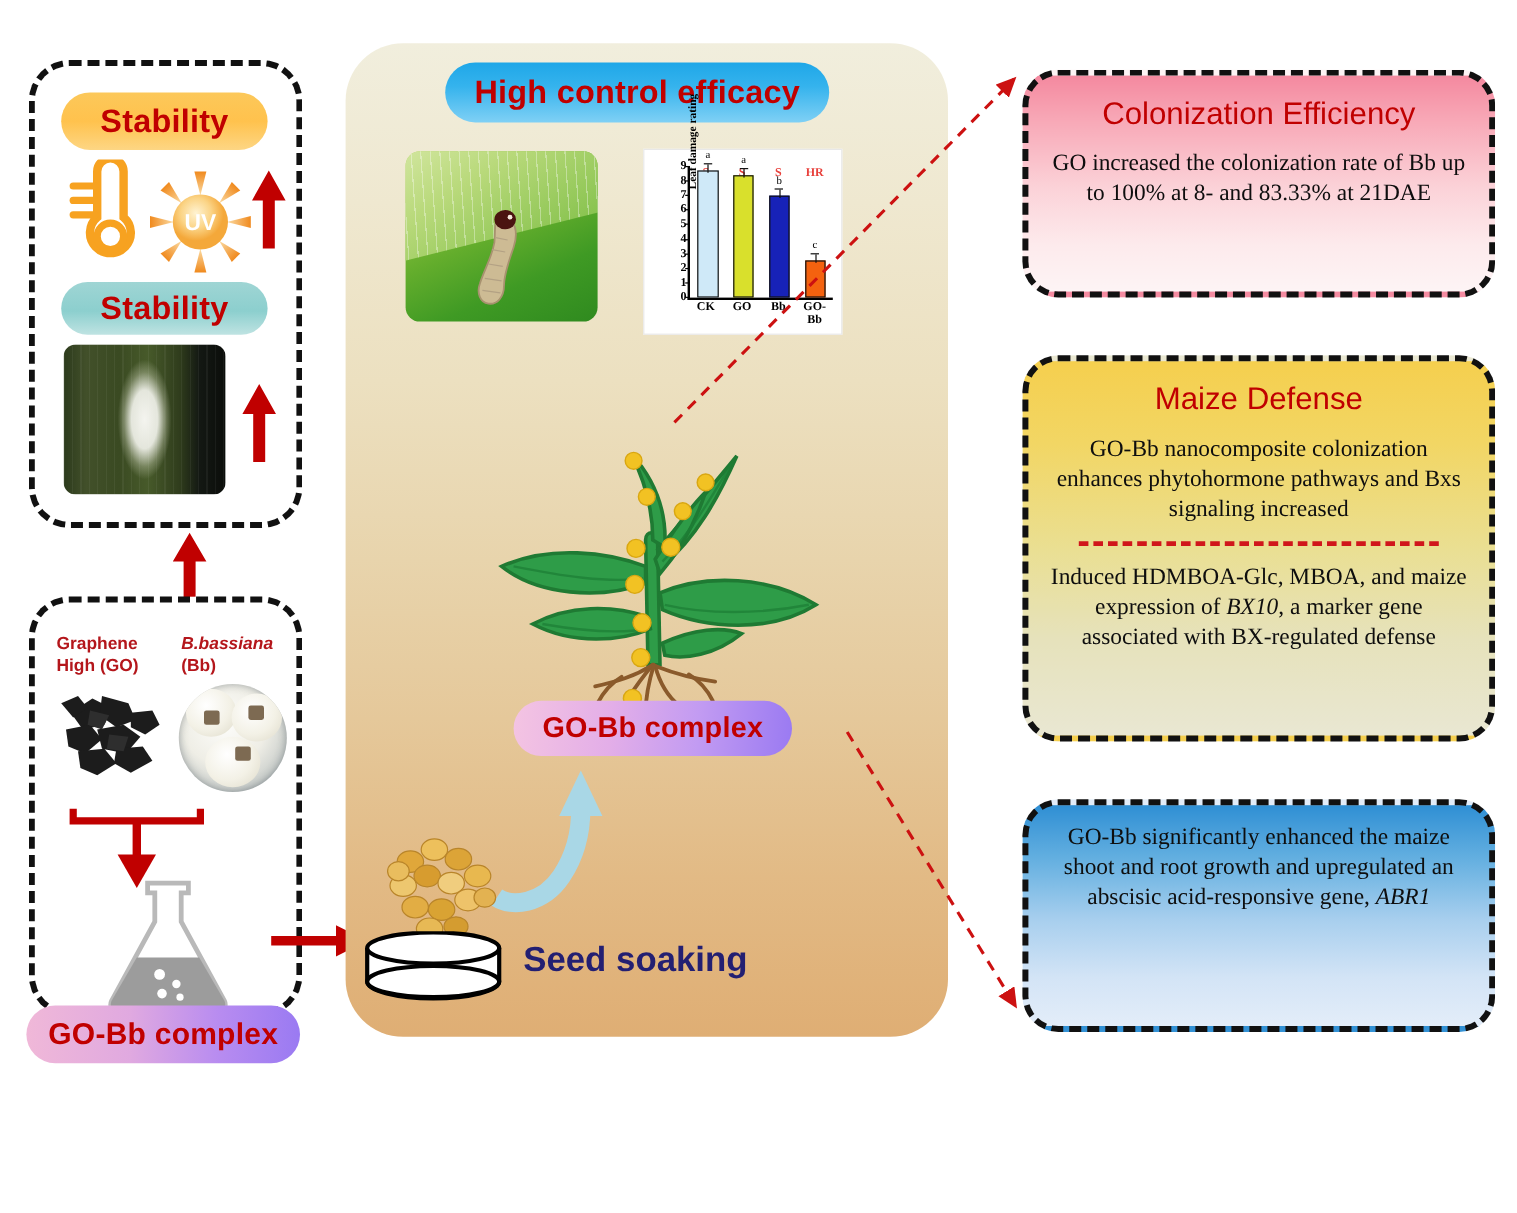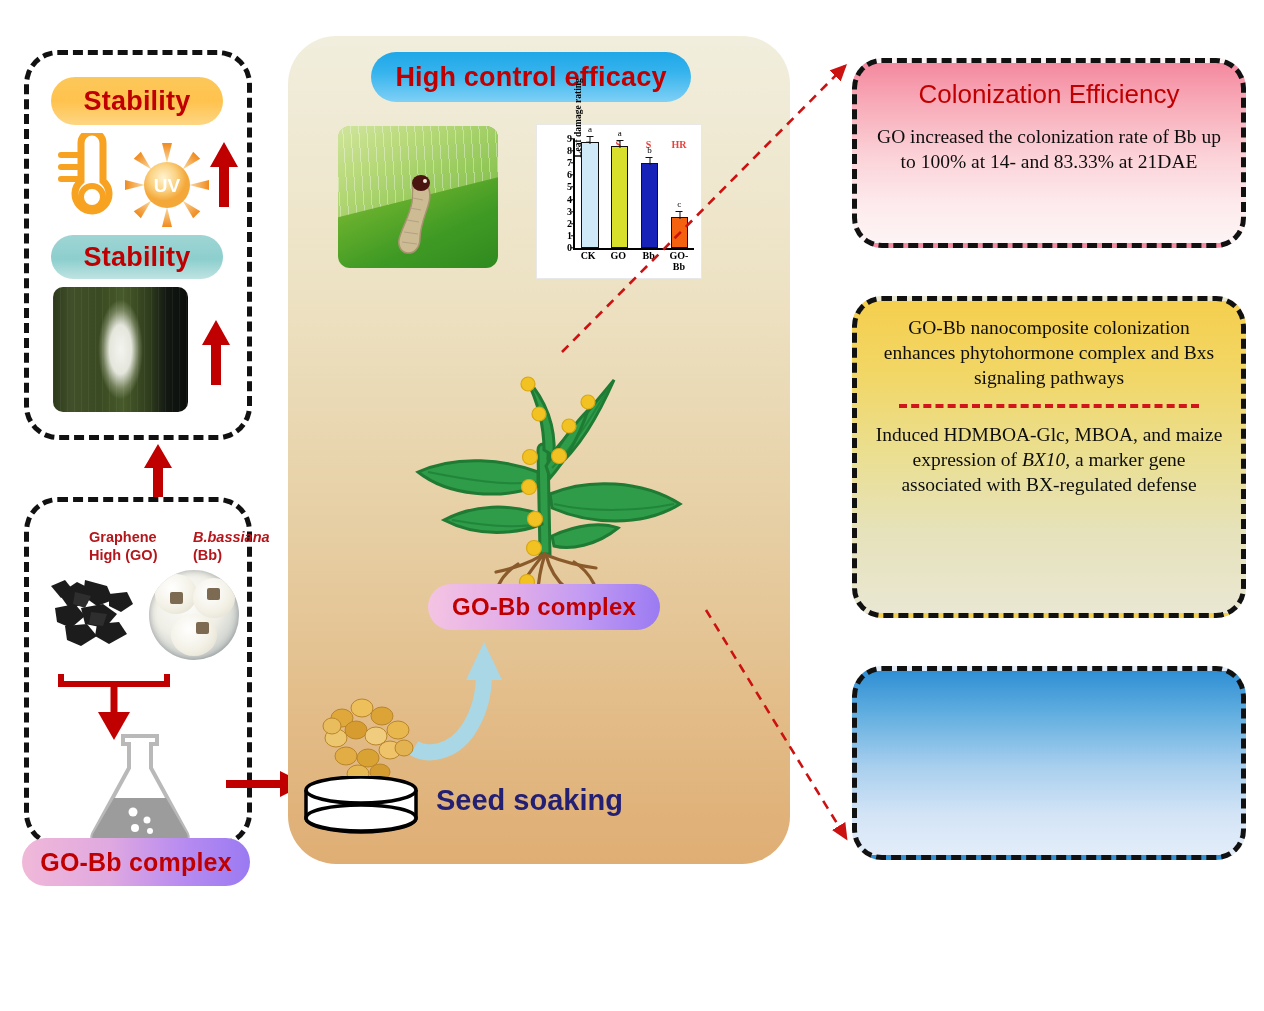--- a/index.html
+++ b/index.html
@@ -530,7 +530,7 @@
 
   <div class="dash-panel" id="right-colonization">
     <div class="panel-title">Colonization Efficiency</div>
-    <div class="panel-body">GO increased the colonization rate of Bb up to 100% at 14- and 83.33% at 21DAE</div>
+    <div class="panel-body">GO increased the colonization rate of Bb up to 100% at 8- and 83.33% at 21DAE</div>
   </div>
 
   <div class="dash-panel" id="right-maize">

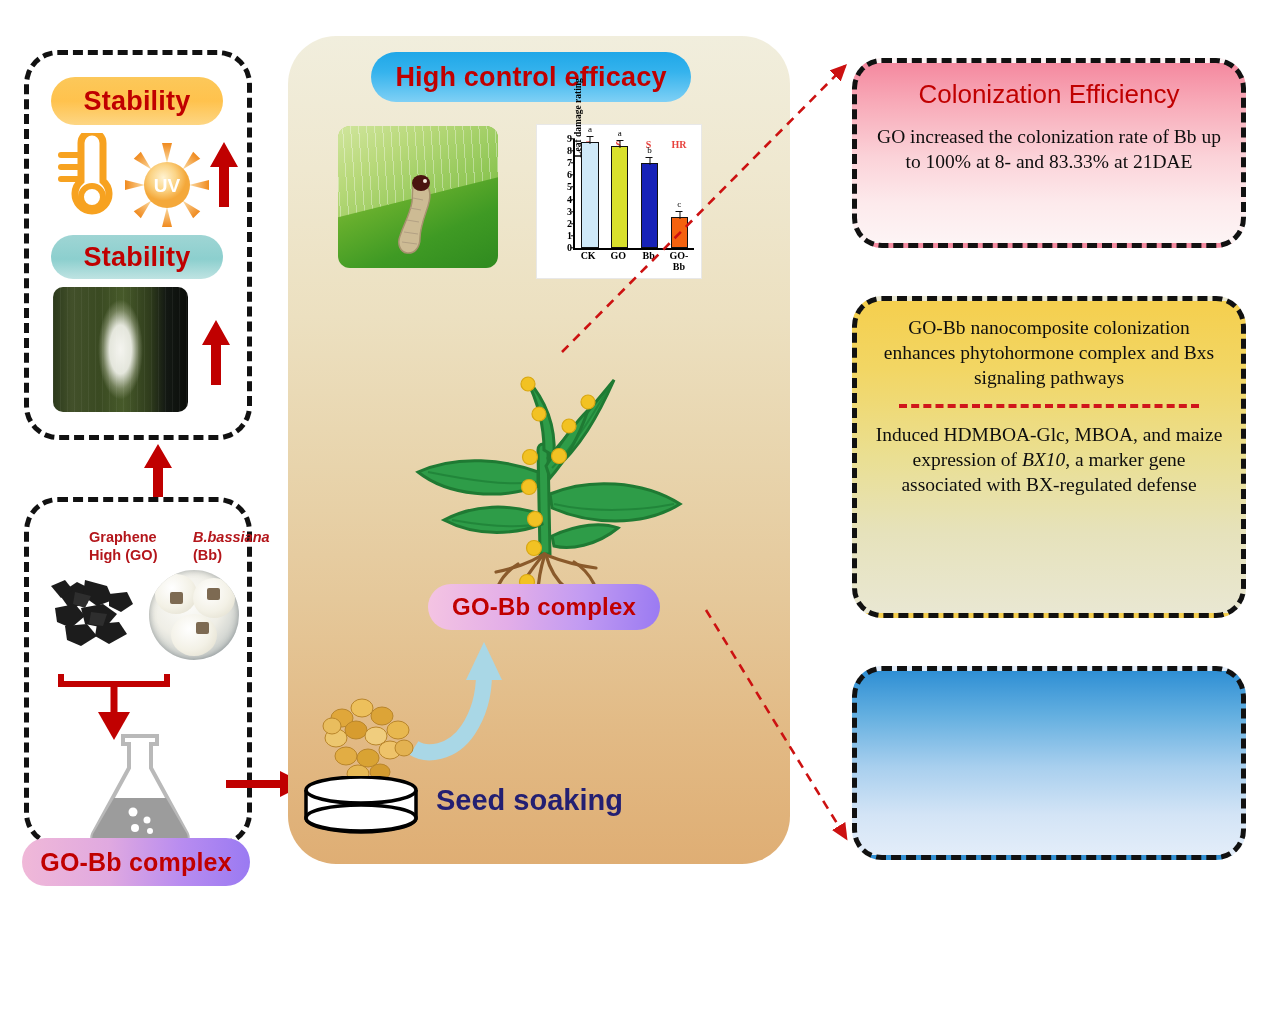--- a/index.html
+++ b/index.html
@@ -534,6 +534,7 @@
   </div>
 
   <div class="dash-panel" id="right-maize">
+    <div class="panel-title">Maize Defense</div>
     <div class="panel-body">GO-Bb nanocomposite colonization enhances phytohormone complex and Bxs signaling pathways</div>
     <div class="mid-dash"></div>
     <div class="panel-body"><span>Induced HDMBOA-Glc, MBOA, and maize expression of </span><span class="ital">BX10</span><span>, a marker gene associated with BX-regulated defense</span></div>

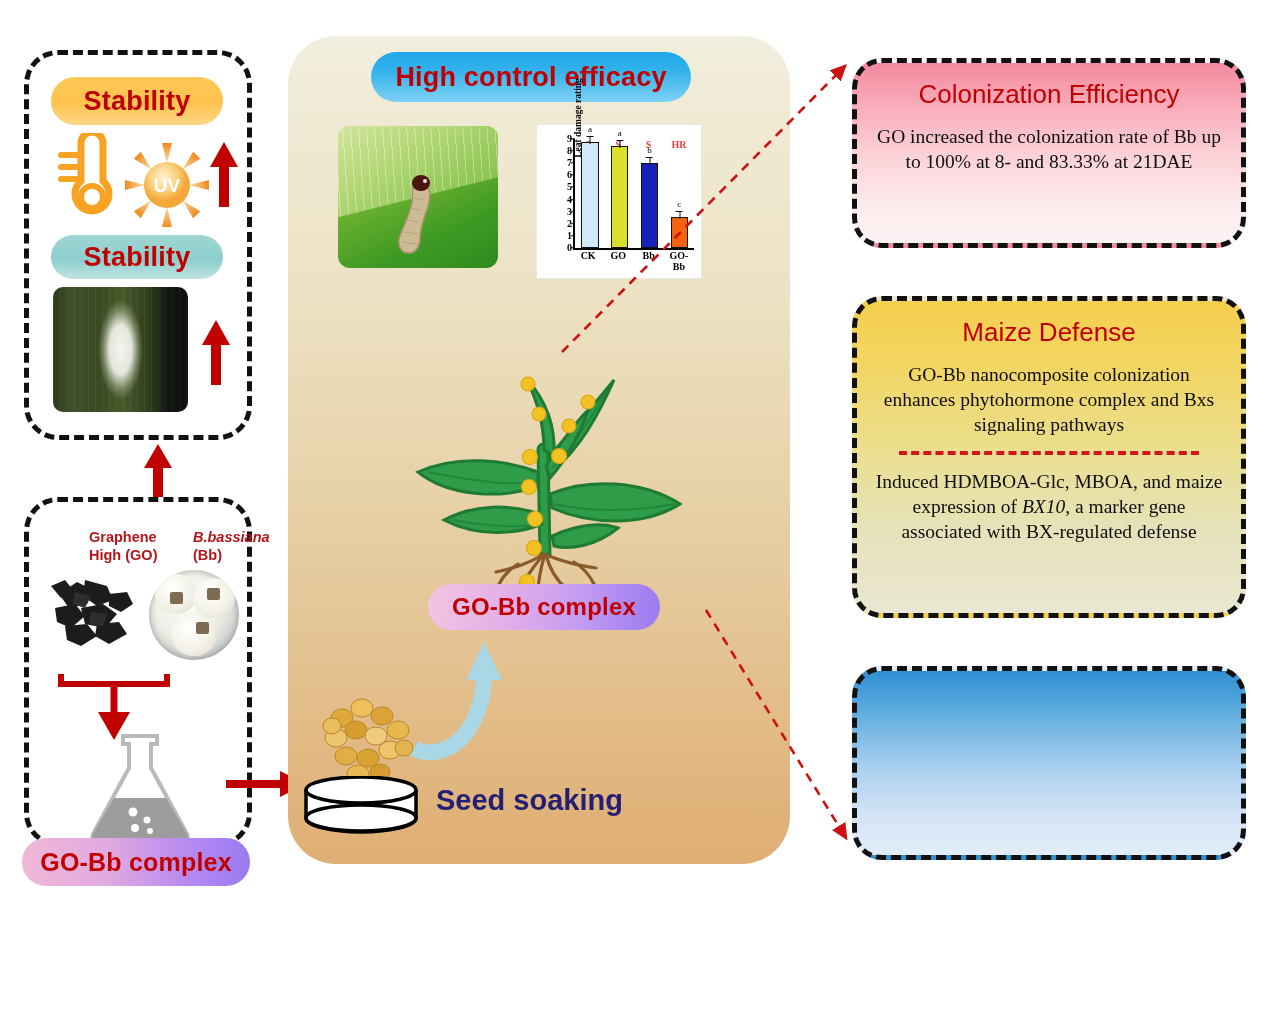--- a/index.html
+++ b/index.html
@@ -535,7 +535,7 @@
 
   <div class="dash-panel" id="right-maize">
     <div class="panel-title">Maize Defense</div>
-    <div class="panel-body">GO-Bb nanocomposite colonization enhances phytohormone complex and Bxs signaling pathways</div>
+    <div class="panel-body">GO-Bb nanocomposite colonization enhances phytohormone pathways and Bxs signaling increased</div>
     <div class="mid-dash"></div>
     <div class="panel-body"><span>Induced HDMBOA-Glc, MBOA, and maize expression of </span><span class="ital">BX10</span><span>, a marker gene associated with BX-regulated defense</span></div>
   </div>

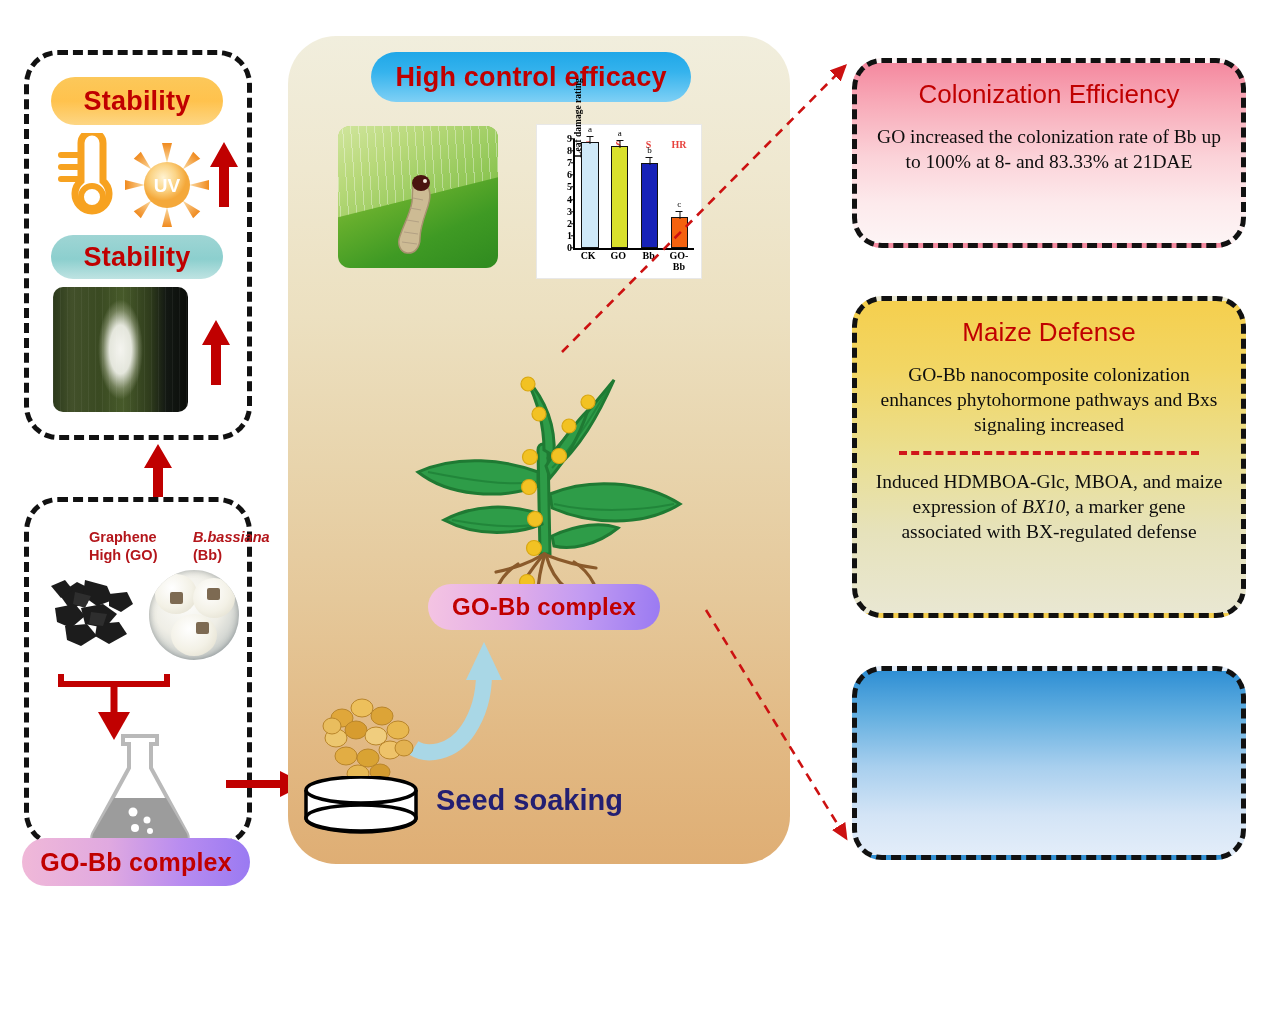--- a/index.html
+++ b/index.html
@@ -69,7 +69,6 @@
     font-weight: bold;
     font-size: 14.5px;
     line-height: 18px;
-    margin-left: 42px;
   }
   #lbl-graphene { left: 18px; top: 26px; }
   #lbl-bbassiana { left: 122px; top: 26px; font-style: italic; }

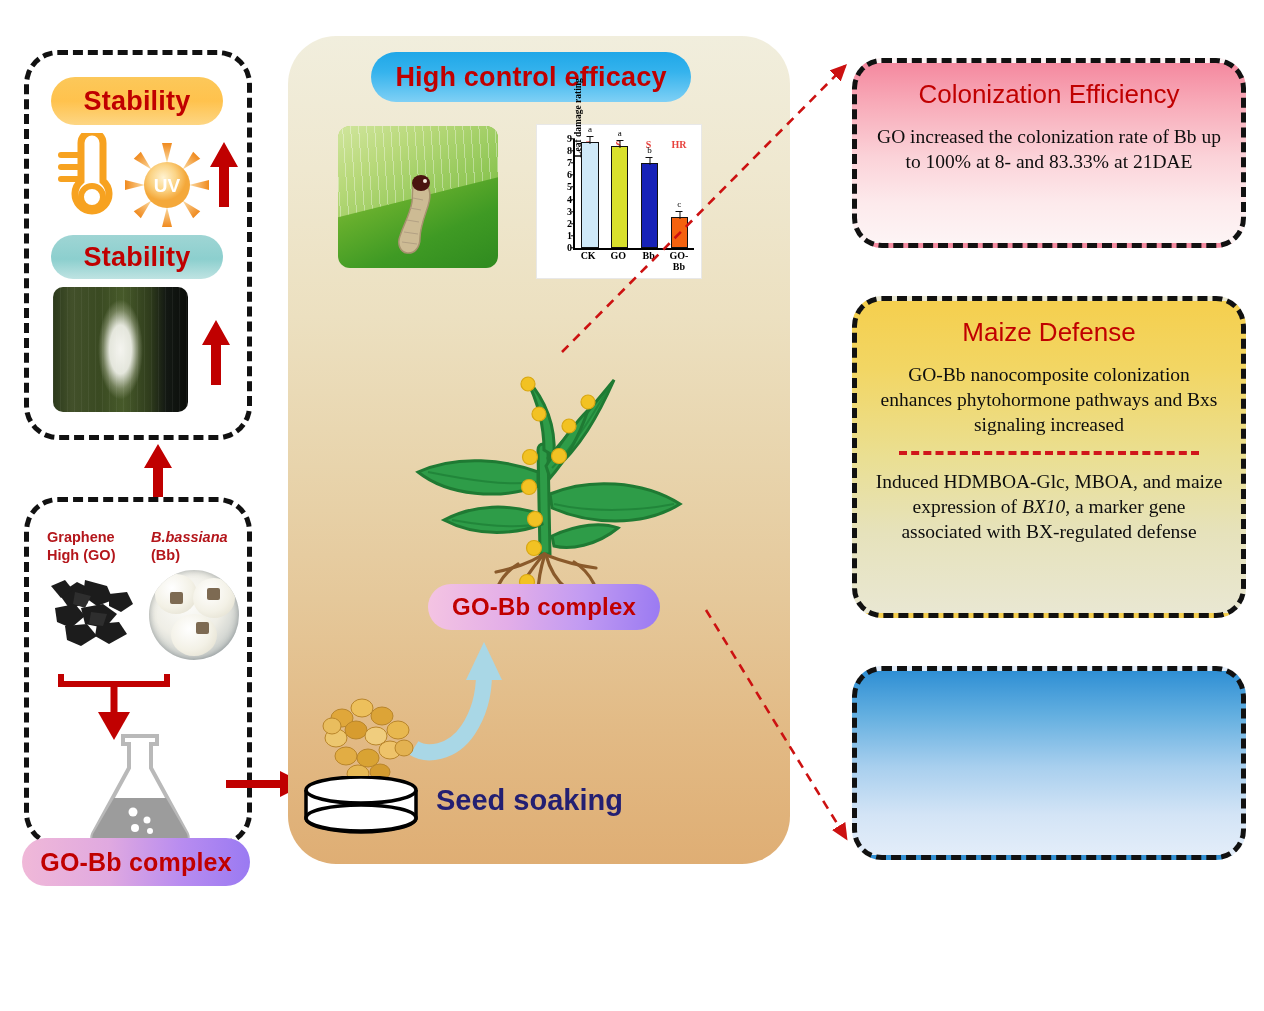--- a/index.html
+++ b/index.html
@@ -540,6 +540,7 @@
   </div>
 
   <div class="dash-panel" id="right-growth">
+    <div class="panel-body"><span>GO-Bb significantly enhanced the maize shoot and root growth and upregulated an abscisic acid-responsive gene, </span><span class="ital">ABR1</span></div>
   </div>
 
   <svg id="connectors">

